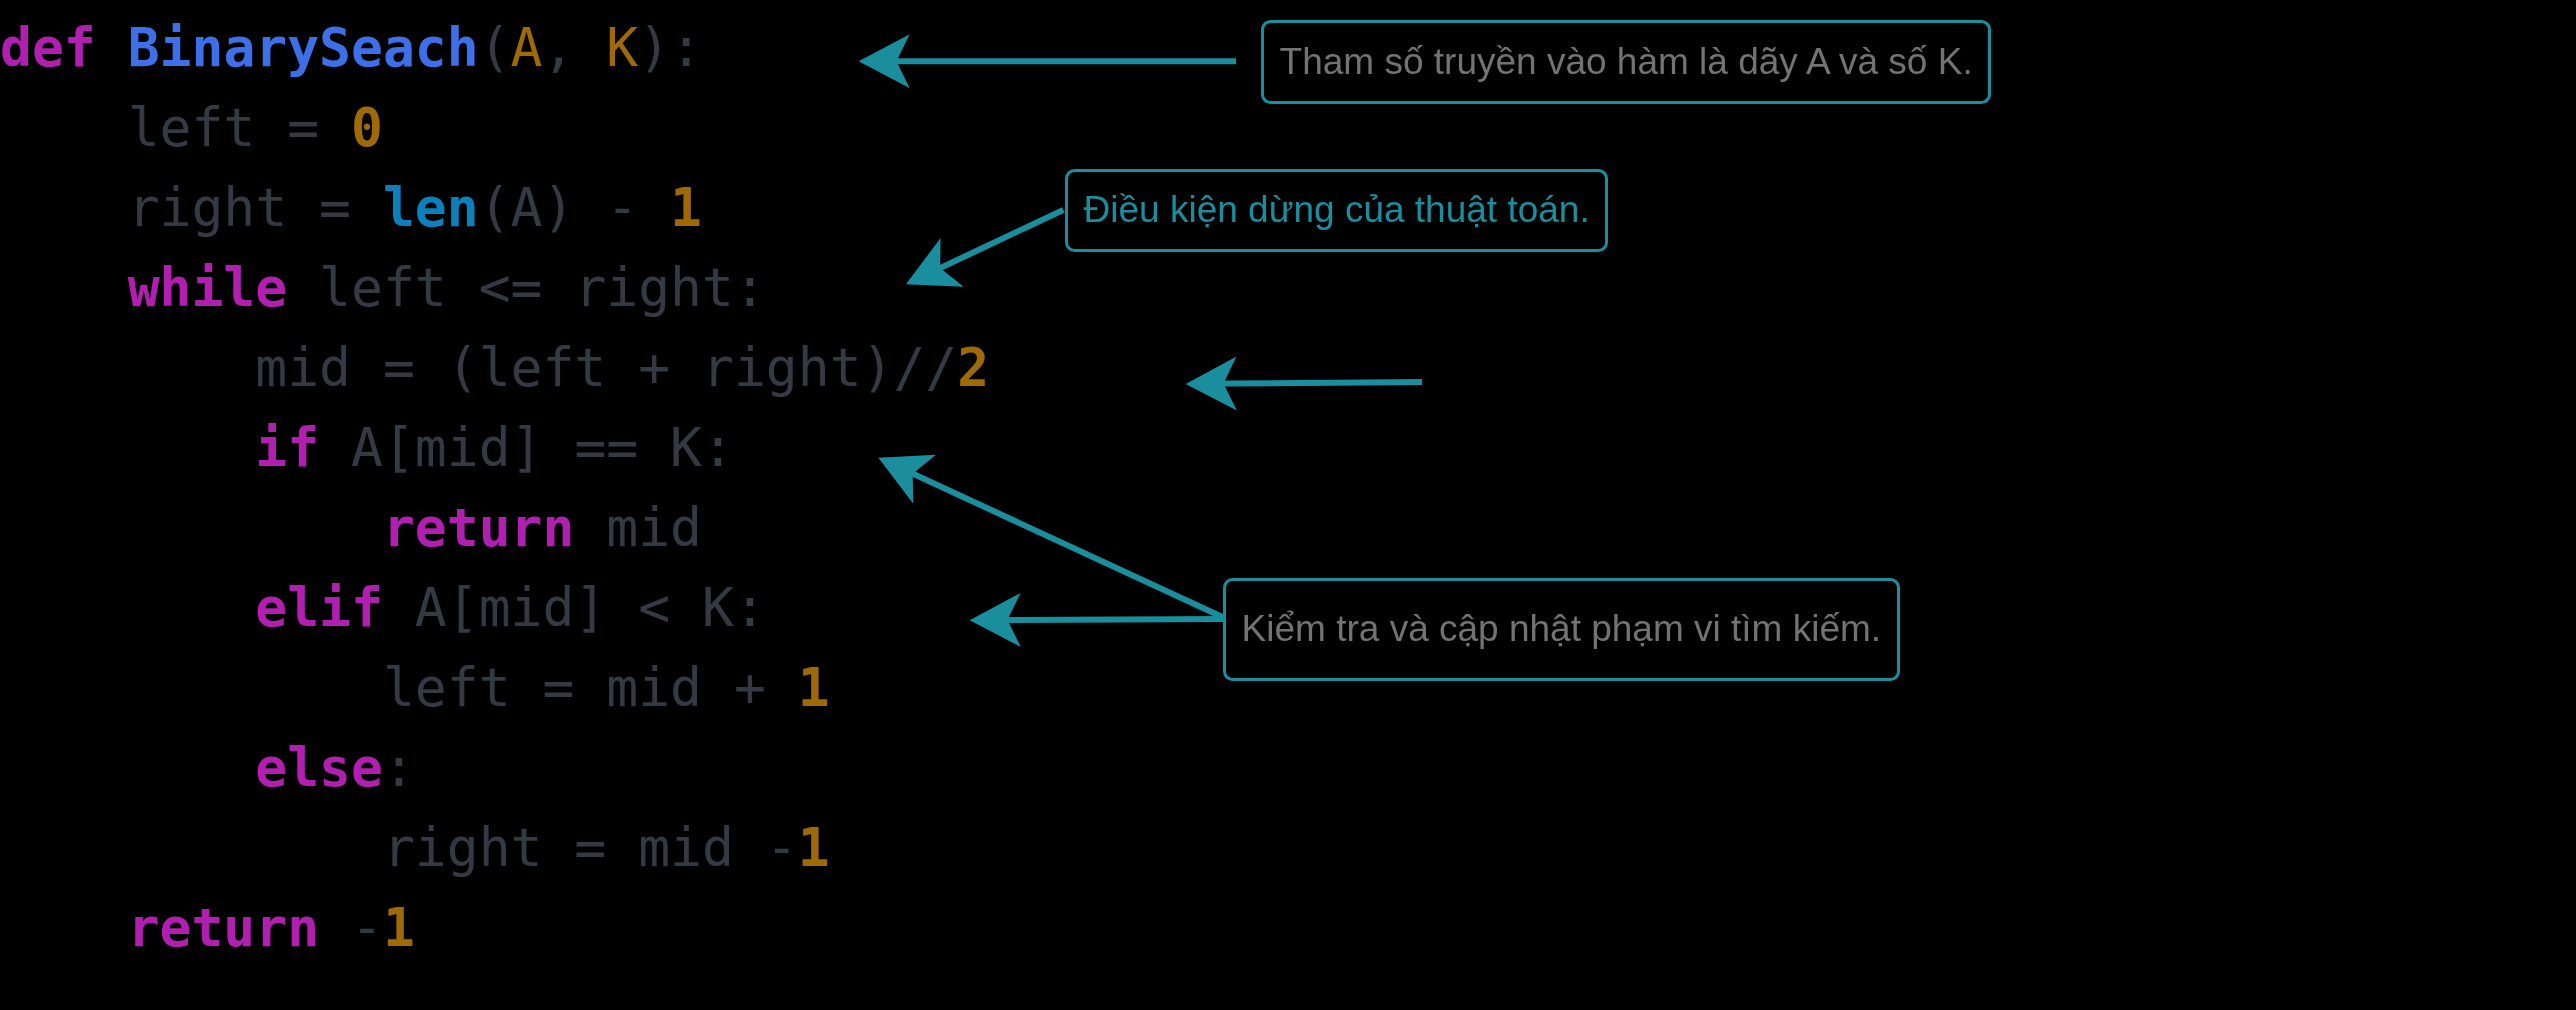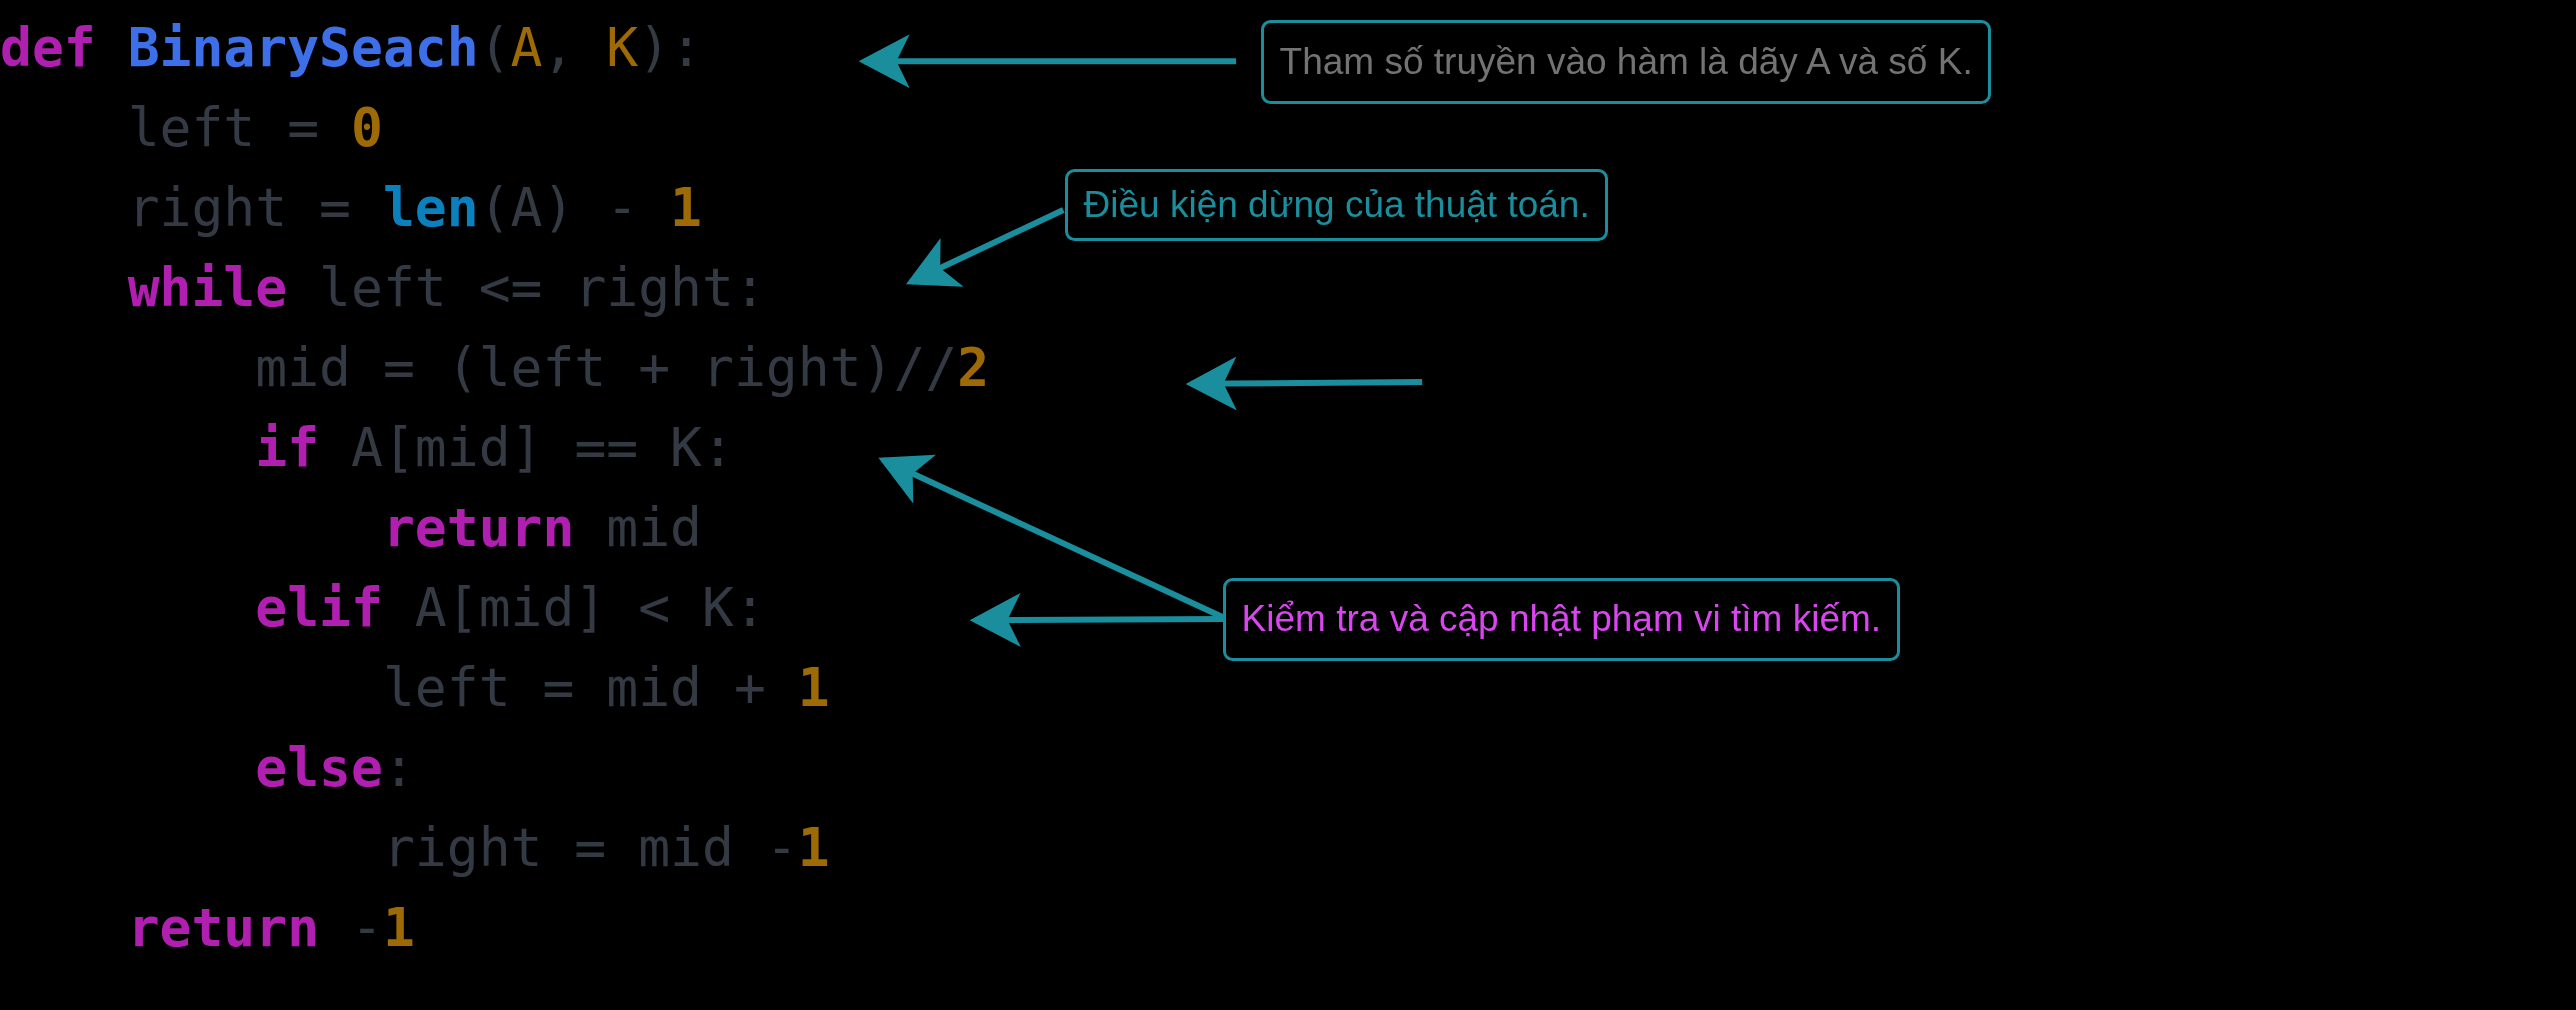--- a/index.html
+++ b/index.html
@@ -101,7 +101,7 @@
     <span>Tham số truyền vào hàm là dãy A và số K.</span>
   </div>
 
-  <div class="callout" style="left: 1065px; top: 169px; height: 72px; border-color: rgb(26, 142, 157); color: rgb(26, 142, 157);">
+  <div class="callout" style="left: 1065px; top: 169px; height: 83px; border-color: rgb(26, 142, 157); color: rgb(26, 142, 157);">
     <span>Điều kiện dừng của thuật toán.</span>
   </div>
 

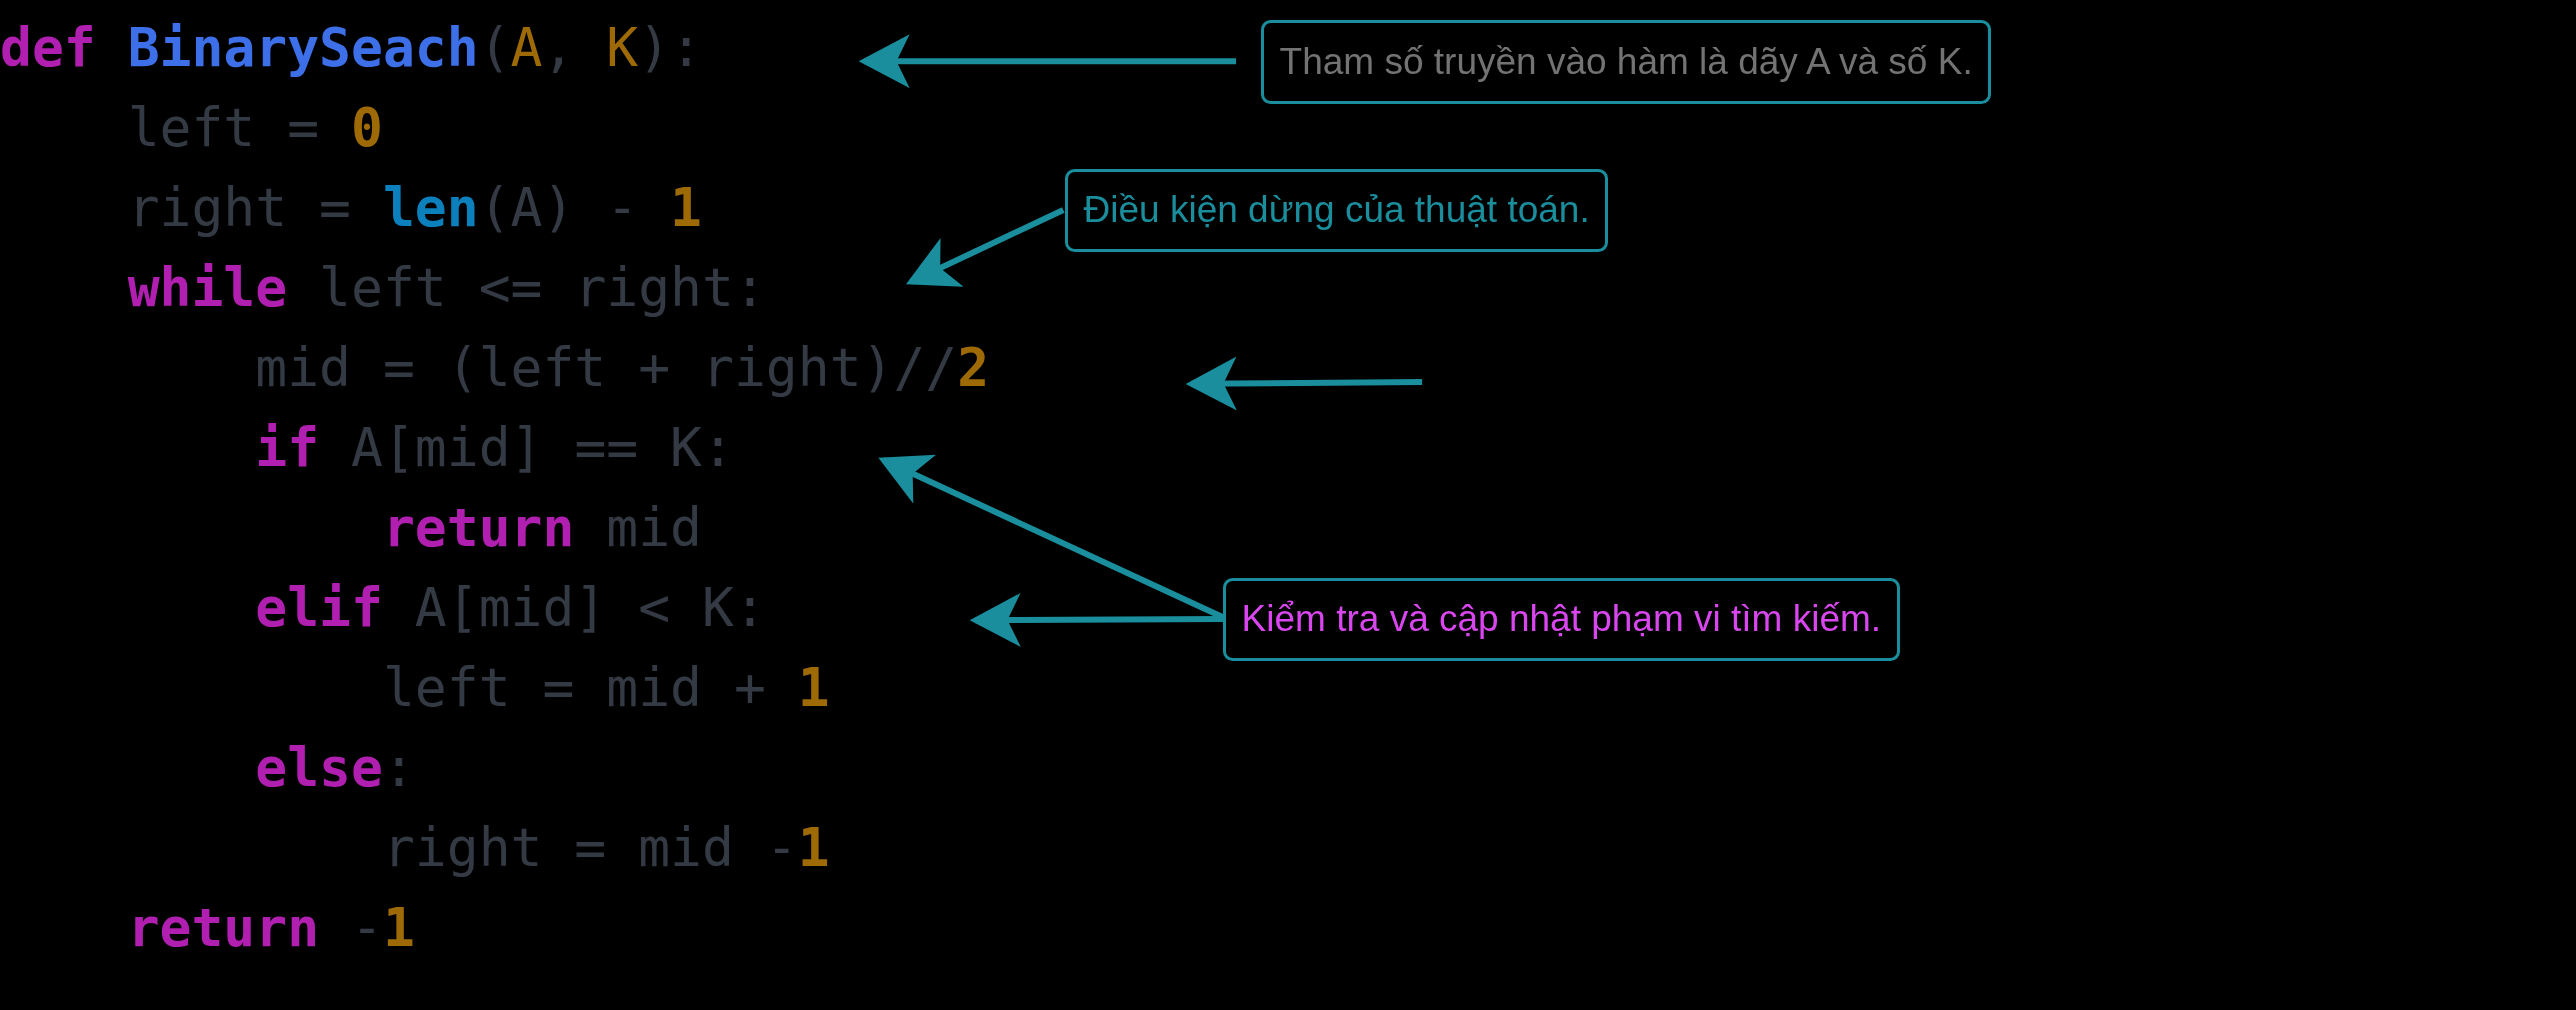--- a/index.html
+++ b/index.html
@@ -106,7 +106,7 @@
   </div>
 
 
-  <div class="callout" style="left: 1223px; top: 578px; height: 83px; border-color: rgb(26, 142, 157); color: #d946ef;">
+  <div class="callout" style="left: 1223px; top: 578px; height: 103px; border-color: rgb(26, 142, 157); color: #737373;">
     <span>Kiểm tra và cập nhật phạm vi tìm kiếm.</span>
   </div>
 

